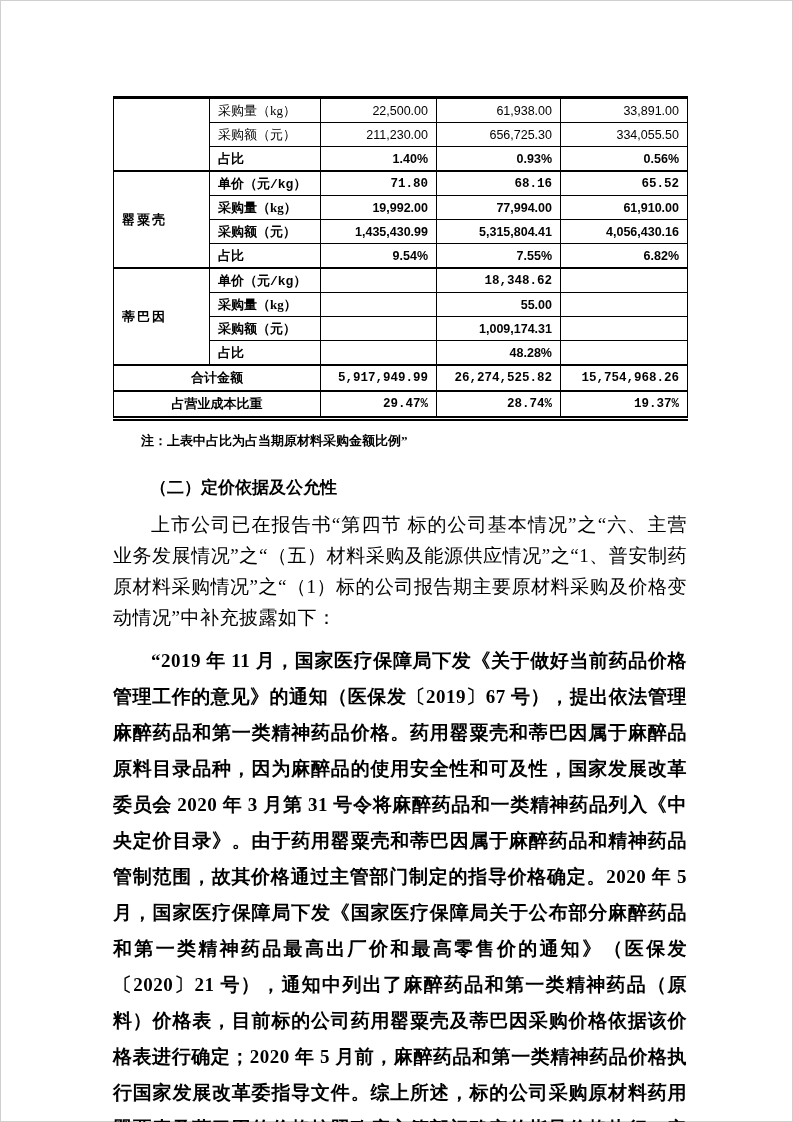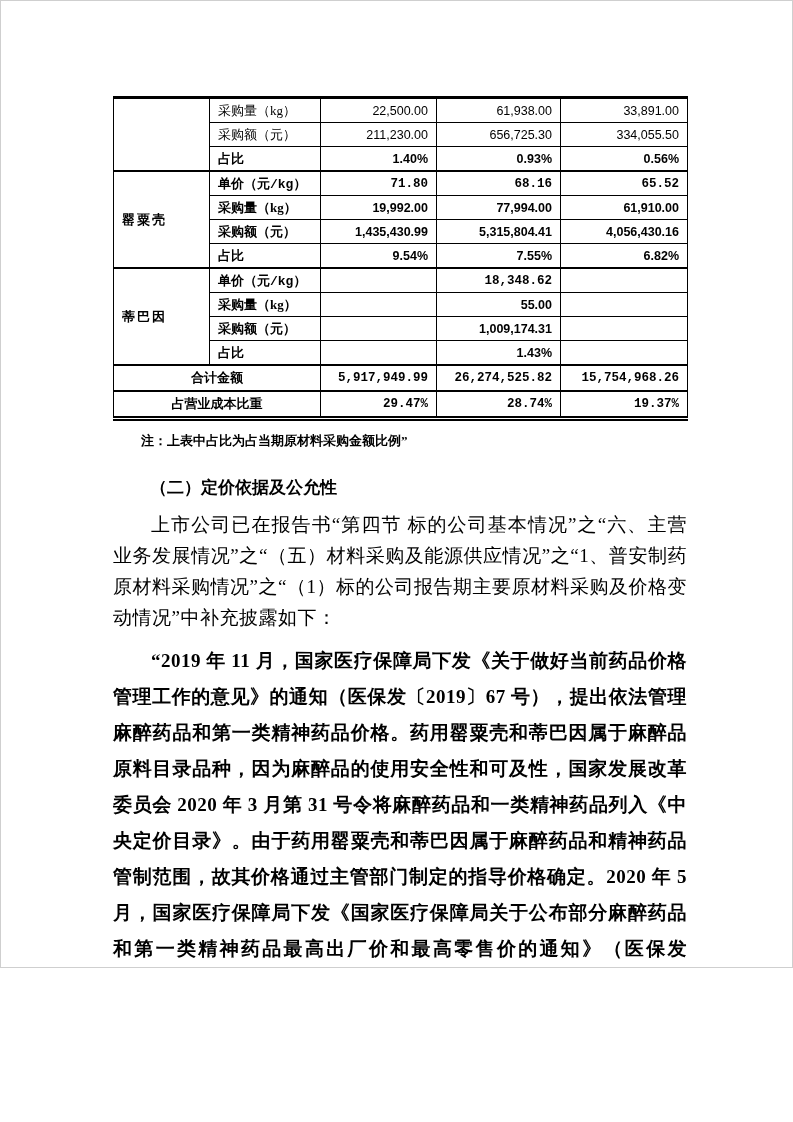--- a/index.html
+++ b/index.html
@@ -4,7 +4,7 @@
 <style>
   html, body { margin: 0; padding: 0; background: #ffffff; }
   .page {
-    width: 793px; height: 968px;
+    width: 793px; height: 1122px;
     background: #ffffff;
     box-shadow: inset 0 0 0 1px #cfcfcf;
     color: #000;

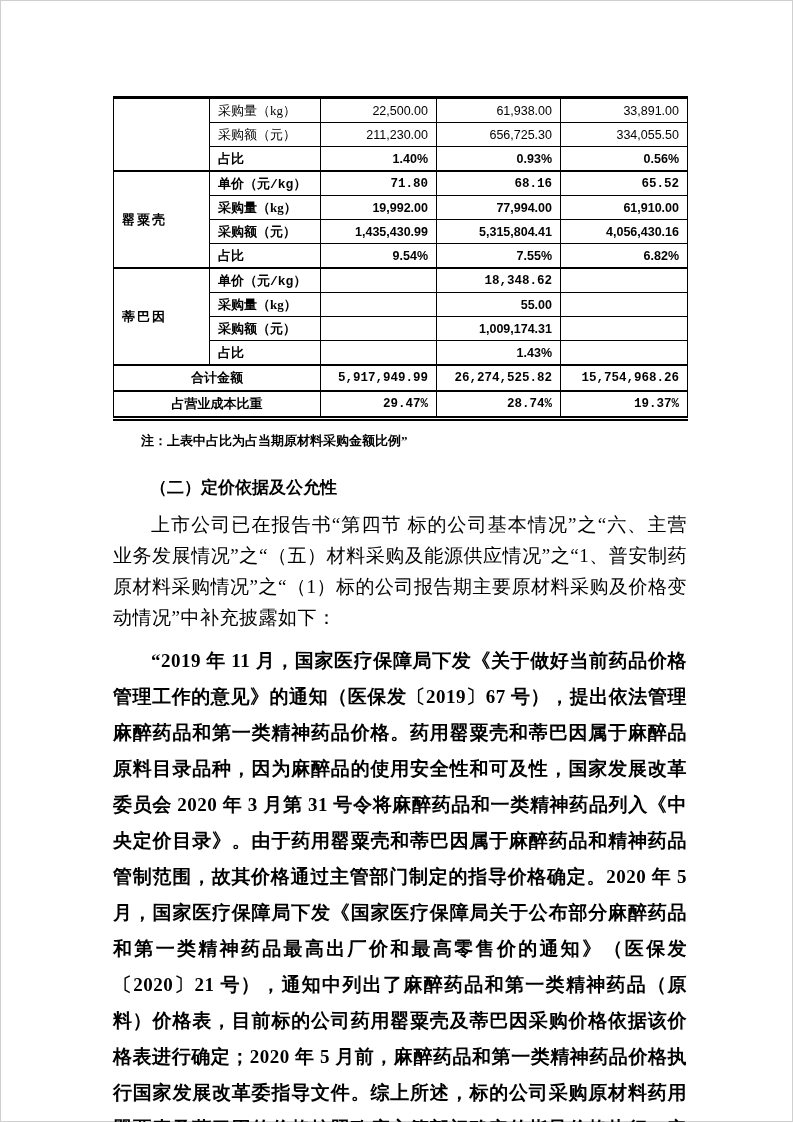--- a/index.html
+++ b/index.html
@@ -167,7 +167,7 @@
         <tr>
           <td class="metric">占比</td>
           <td class="num"></td>
-          <td class="num">1.43%</td>
+          <td class="num">48.28%</td>
           <td class="num"></td>
         </tr>
 

